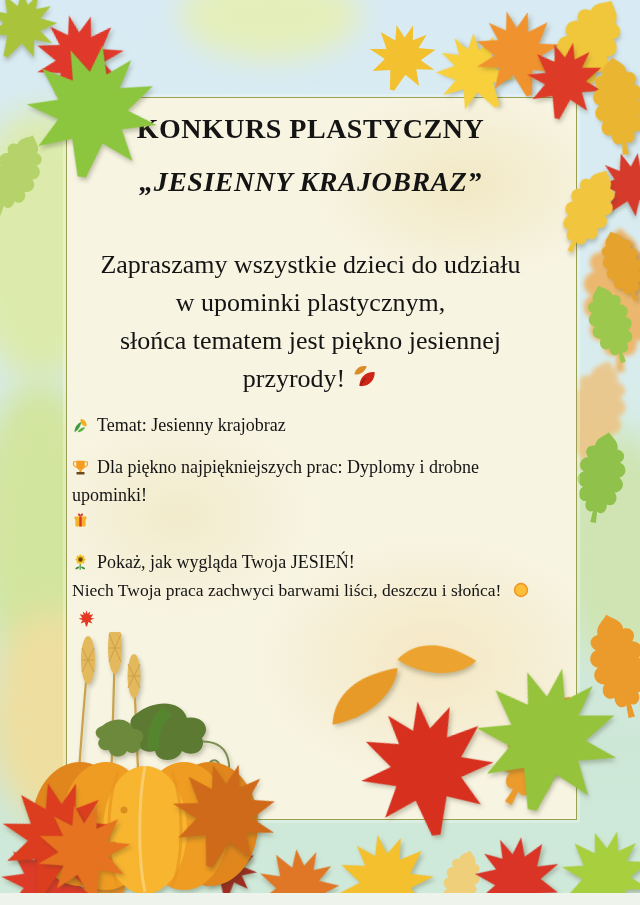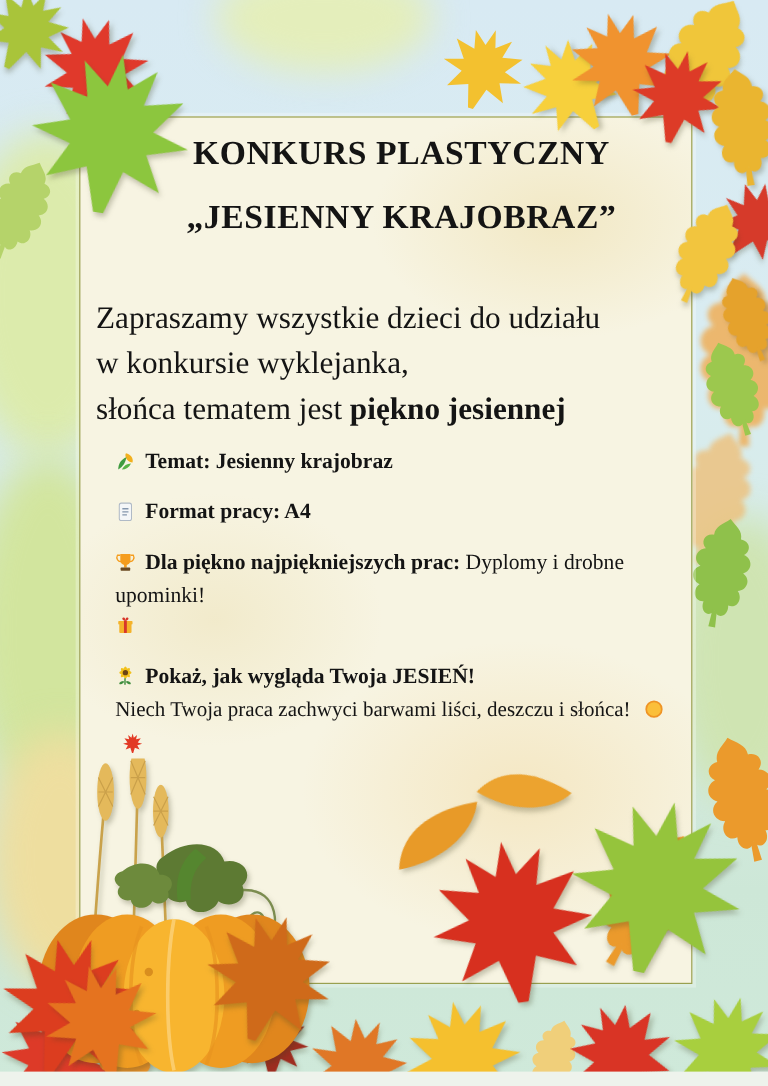--- a/index.html
+++ b/index.html
@@ -30,7 +30,7 @@
     border:1.5px solid #99a050;
     box-shadow:0 0 0 3px rgba(255,255,255,.28);
   }
-  .content{position:absolute;left:80px;top:97px;width:509px;height:721px;z-index:2;color:#141414;}
+  .content{position:absolute;left:56px;top:97px;width:509px;height:721px;z-index:2;color:#141414;}
   .title{ text-align:center;font-weight:bold;font-size:28px;letter-spacing:.5px;}
   .title1{margin-top:16px;}
   .title2{margin-top:21px;}

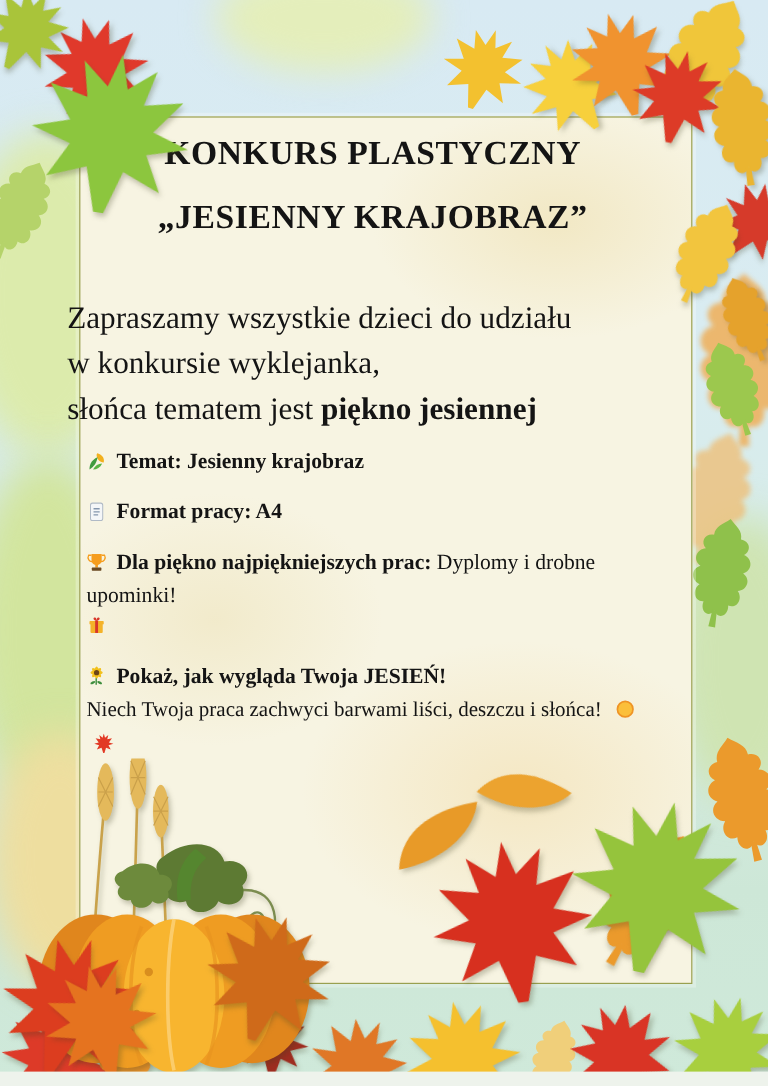--- a/index.html
+++ b/index.html
@@ -33,7 +33,7 @@
   .content{position:absolute;left:56px;top:97px;width:509px;height:721px;z-index:2;color:#141414;}
   .title{ text-align:center;font-weight:bold;font-size:28px;letter-spacing:.5px;}
   .title1{margin-top:16px;}
-  .title2{margin-top:21px;}
+  .title2{margin-top:21px;font-style:italic;}
   .intro{margin-top:48px;font-size:26px;line-height:38px;}
   .bullets{margin-top:12px;padding:0 16px;font-size:18px;line-height:25px;}
   .bullet{margin-bottom:14px;}

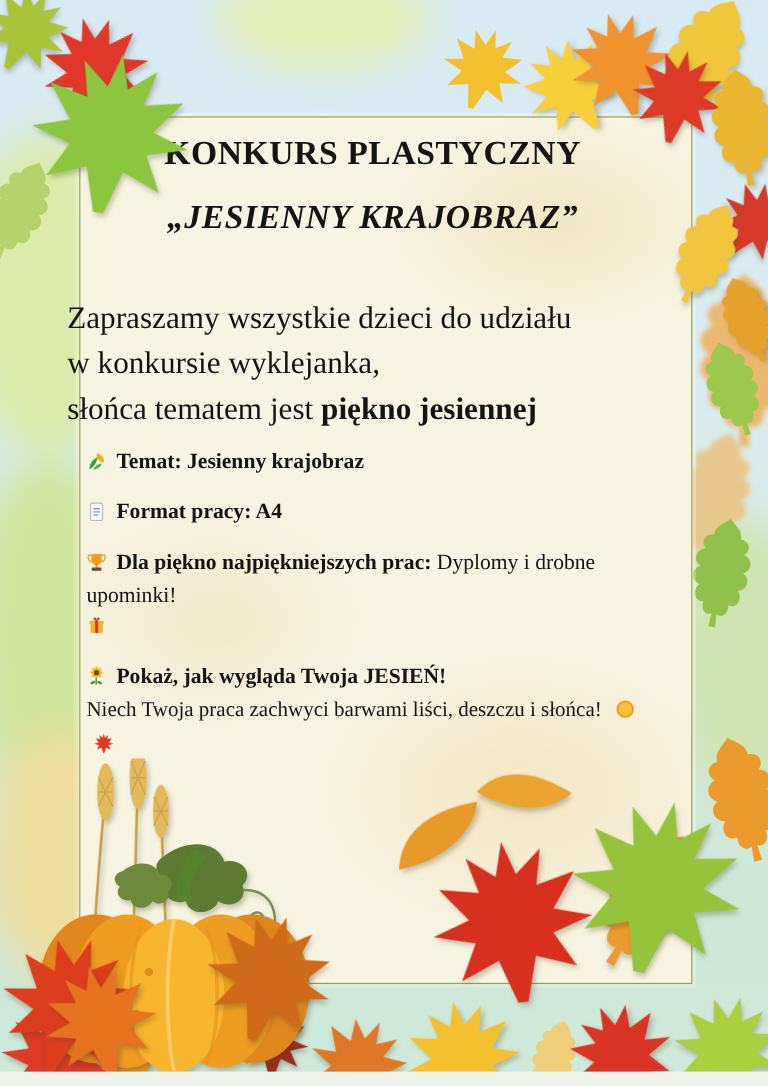--- a/index.html
+++ b/index.html
@@ -34,7 +34,7 @@
   .title{ text-align:center;font-weight:bold;font-size:28px;letter-spacing:.5px;}
   .title1{margin-top:16px;}
   .title2{margin-top:21px;font-style:italic;}
-  .intro{margin-top:48px;font-size:26px;line-height:38px;}
+  .intro{margin-top:48px;text-align:center;font-size:26px;line-height:38px;}
   .bullets{margin-top:12px;padding:0 16px;font-size:18px;line-height:25px;}
   .bullet{margin-bottom:14px;}
   .bullet.last{margin-bottom:0;}

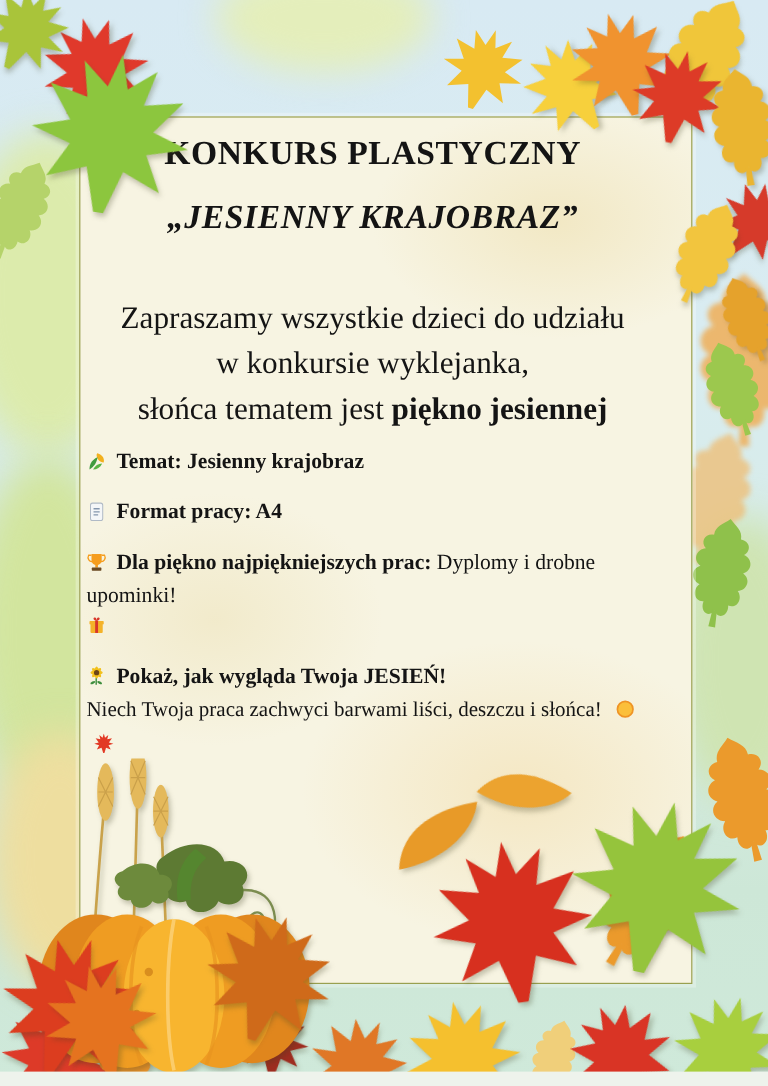--- a/index.html
+++ b/index.html
@@ -90,7 +90,7 @@
 
   <div class="intro">
     <div>Zapraszamy wszystkie dzieci do udziału</div>
-    <div>w konkursie wyklejanka,</div>
+    <div>w upominki plastycznym,</div>
     <div><span>słońca tematem jest </span><span class="b">piękno jesiennej</span></div>
   </div>
 

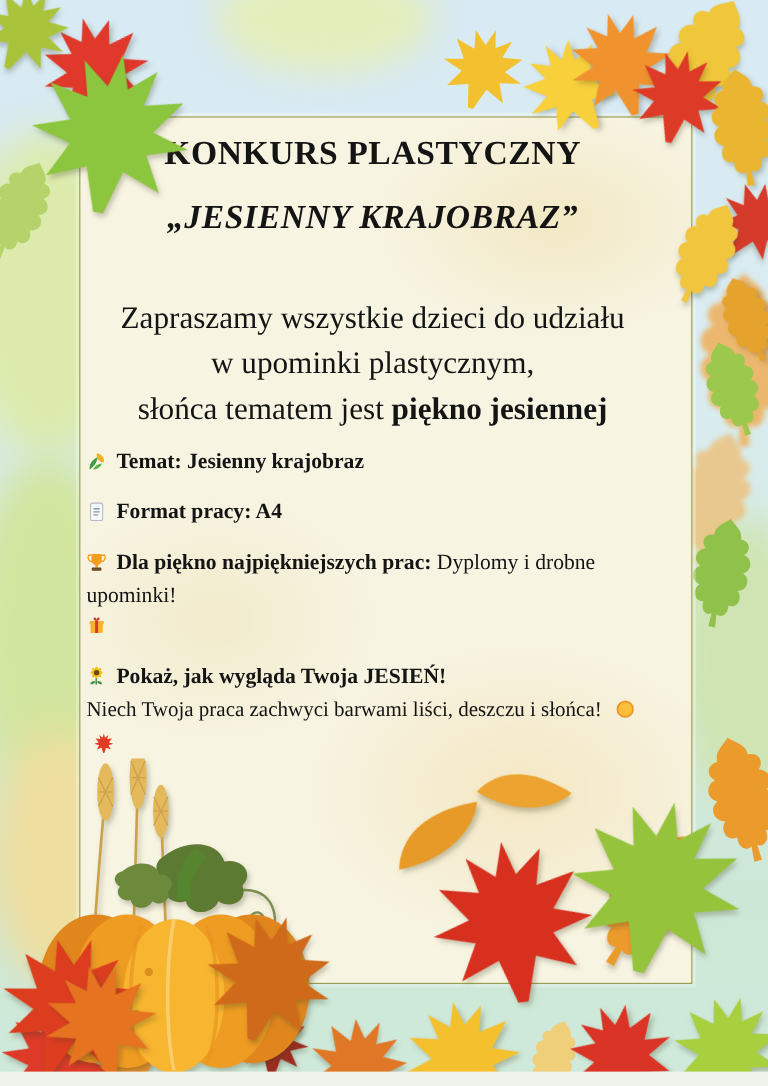--- a/index.html
+++ b/index.html
@@ -38,7 +38,7 @@
   .bullets{margin-top:12px;padding:0 16px;font-size:18px;line-height:25px;}
   .bullet{margin-bottom:14px;}
   .bullet.last{margin-bottom:0;}
-  .b{font-weight:bold;margin-top:36px;}
+  .b{font-weight:normal;margin-top:36px;}
   .emoji{display:inline-block;vertical-align:-3px;margin-right:8px;}
   .emoji.trail{margin-right:0;margin-left:6px;}
   .closing{font-size:17.5px;line-height:25px;}

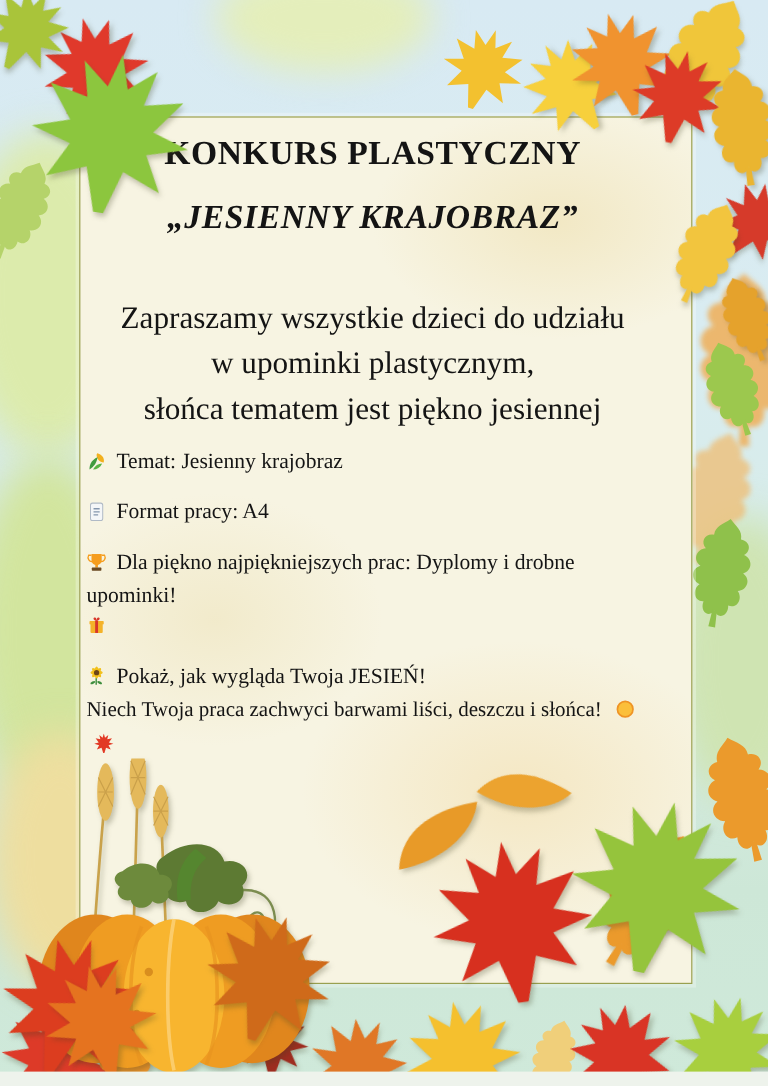--- a/index.html
+++ b/index.html
@@ -92,6 +92,11 @@
     <div>Zapraszamy wszystkie dzieci do udziału</div>
     <div>w upominki plastycznym,</div>
     <div><span>słońca tematem jest </span><span class="b">piękno jesiennej</span></div>
+    <div><span class="b">przyrody!</span><span class="emoji trail"><svg width="27" height="27" viewBox="0 0 24 24">
+            <path d="M3 10 C4 4.5 9 1.5 14 3 C12 8 7.5 11 3 10 Z" fill="#dd8a28"></path>
+            <path d="M7.5 20.5 C7.5 13 13 7.5 21 8 C21.5 15 16 21.5 7.5 20.5 Z" fill="#cf2418"></path>
+            <path d="M8 20 L13 13" stroke="#8a2013" stroke-width="1" fill="none"></path>
+          </svg></span></div>
   </div>
 
   <div class="bullets">

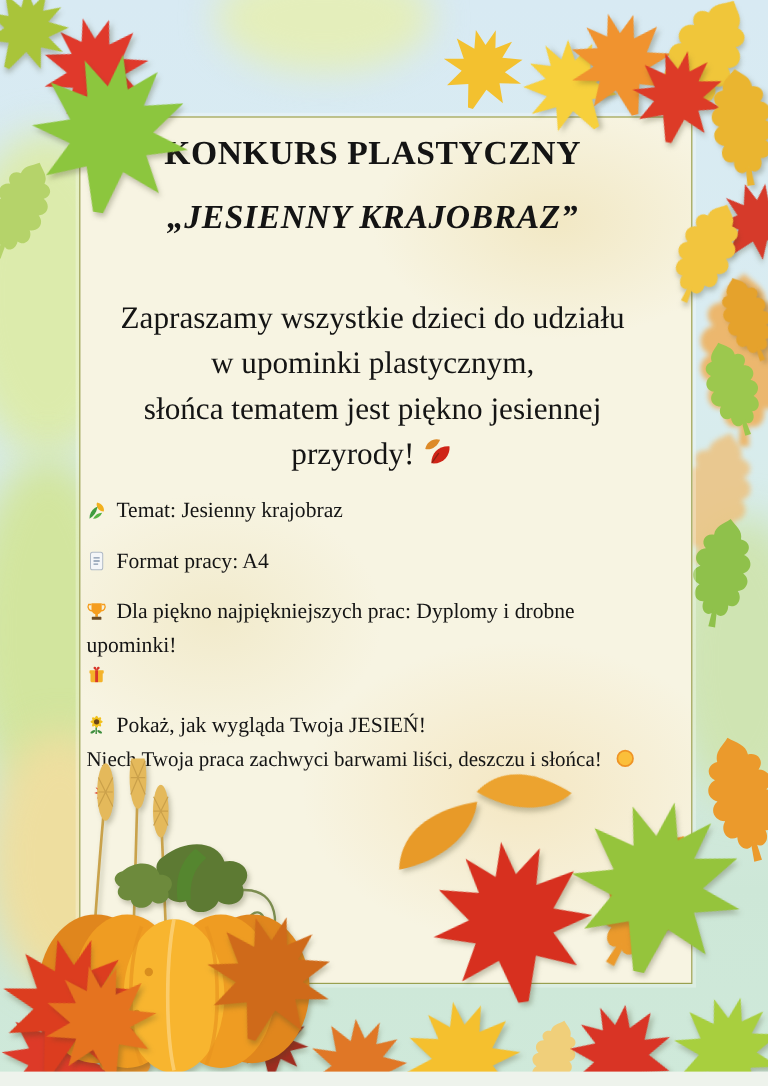--- a/index.html
+++ b/index.html
@@ -109,14 +109,6 @@
     </div>
 
 
-    <div class="bullet">
-      <span class="emoji"><svg width="17" height="17" viewBox="0 0 20 20">
-            <rect x="4" y="1.5" width="12" height="17" rx="2" fill="#f4f6f8" stroke="#b0bac6" stroke-width="1"></rect>
-            <line x1="7" y1="7" x2="13" y2="7" stroke="#8496ad" stroke-width="1.3"></line>
-            <line x1="7" y1="10" x2="13" y2="10" stroke="#8496ad" stroke-width="1.3"></line>
-            <line x1="7" y1="13" x2="11.5" y2="13" stroke="#8496ad" stroke-width="1.3"></line>
-          </svg></span><span class="b">Format pracy: A4</span><span></span><span class="b"></span>
-    </div>
 
 
     <div class="bullet">

